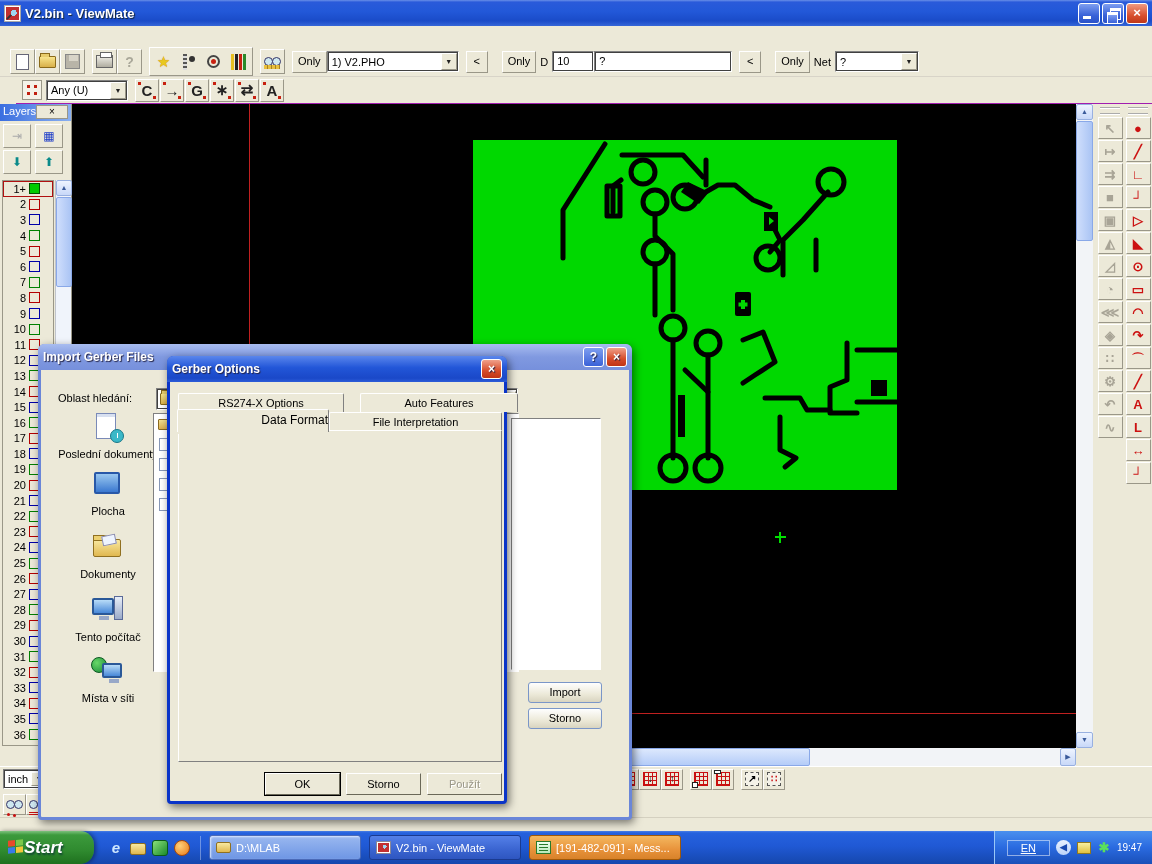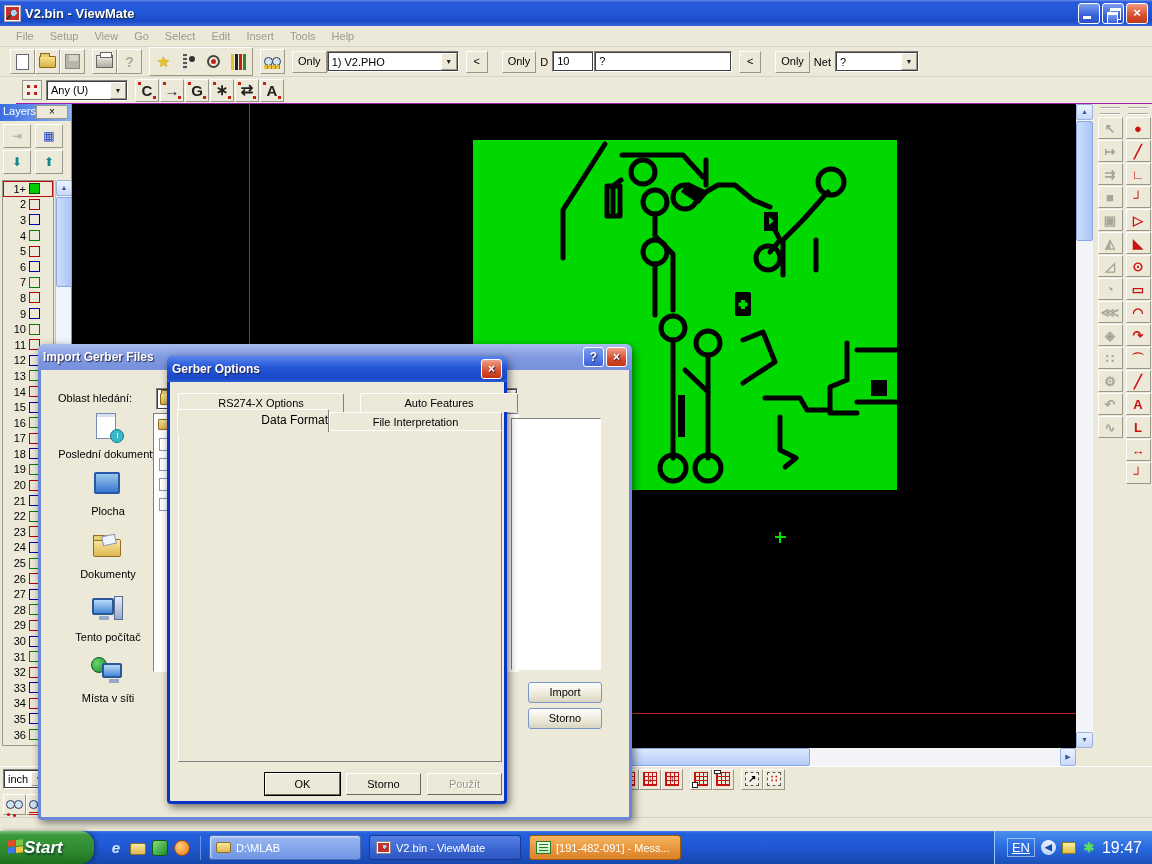--- a/index.html
+++ b/index.html
@@ -237,18 +237,6 @@
     </span>
   </div>
 
-  <div class="menubar">
-
-  <span class="menuitem">File</span>
-      <span class="menuitem">Setup</span>
-      <span class="menuitem">View</span>
-      <span class="menuitem">Go</span>
-      <span class="menuitem">Select</span>
-      <span class="menuitem">Edit</span>
-      <span class="menuitem">Insert</span>
-      <span class="menuitem">Tools</span>
-      <span class="menuitem">Help</span>
-    </div>
 
   <div class="tb tb1">
     <span class="tbtn raised">

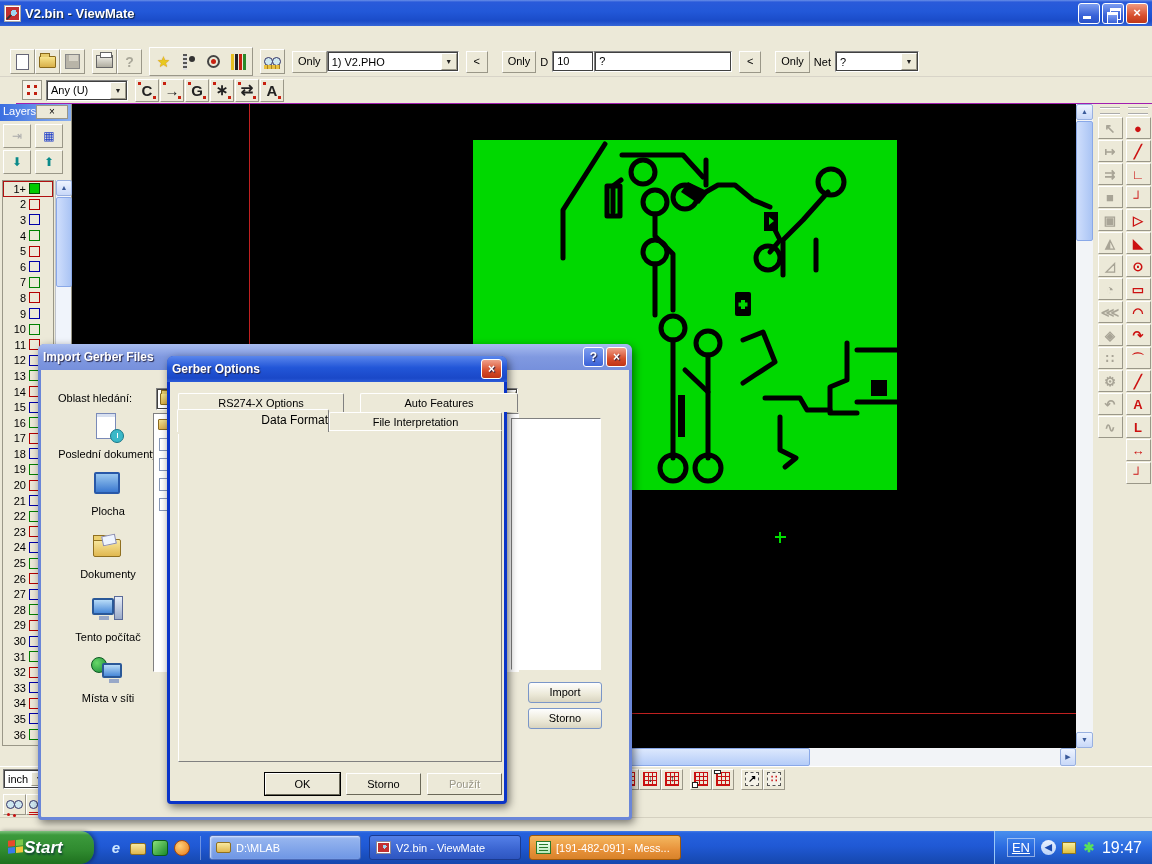--- a/index.html
+++ b/index.html
@@ -216,7 +216,7 @@
 .tico.msg { background:linear-gradient(#f0fff0,#b8e8b8); border:1px solid #2a7a2a; position:relative; }
 .tico.msg::before { content:""; position:absolute; left:2px; top:2px; right:2px; height:1px; background:#2a7a2a; box-shadow:0 3px 0 #2a7a2a, 0 6px 0 #2a7a2a; }
 .tray { margin-left:auto; height:33px; background:linear-gradient(180deg,#4a90ee 0%,#2a6ae0 50%,#1a50b8 100%); border-left:1px solid #9ac8f8; display:flex; align-items:center; gap:6px; padding:0 10px 0 12px; flex:none; }
-.lang { color:#fff; font-size:13px; padding:1px 4px; border:1px solid rgba(255,255,255,.5);text-decoration:underline; }
+.lang { color:#fff; font-size:11px; padding:1px 13px; border:1px solid rgba(255,255,255,.5);text-decoration:underline; }
 .chev { width:15px; height:15px; border-radius:50%; background:linear-gradient(#eaf2ff,#bcd4f8); color:#1a4ab0; font-size:9px; font-weight:bold; text-align:center; line-height:14px; }
 .trayico1 { width:14px; height:12px; background:linear-gradient(#f8f0a0,#e0c040); border:1px solid #907820; }
 .trayico2 { width:14px; height:14px; color:#5ae05a; font-size:13px; line-height:14px; text-align:center; font-weight:bold; }

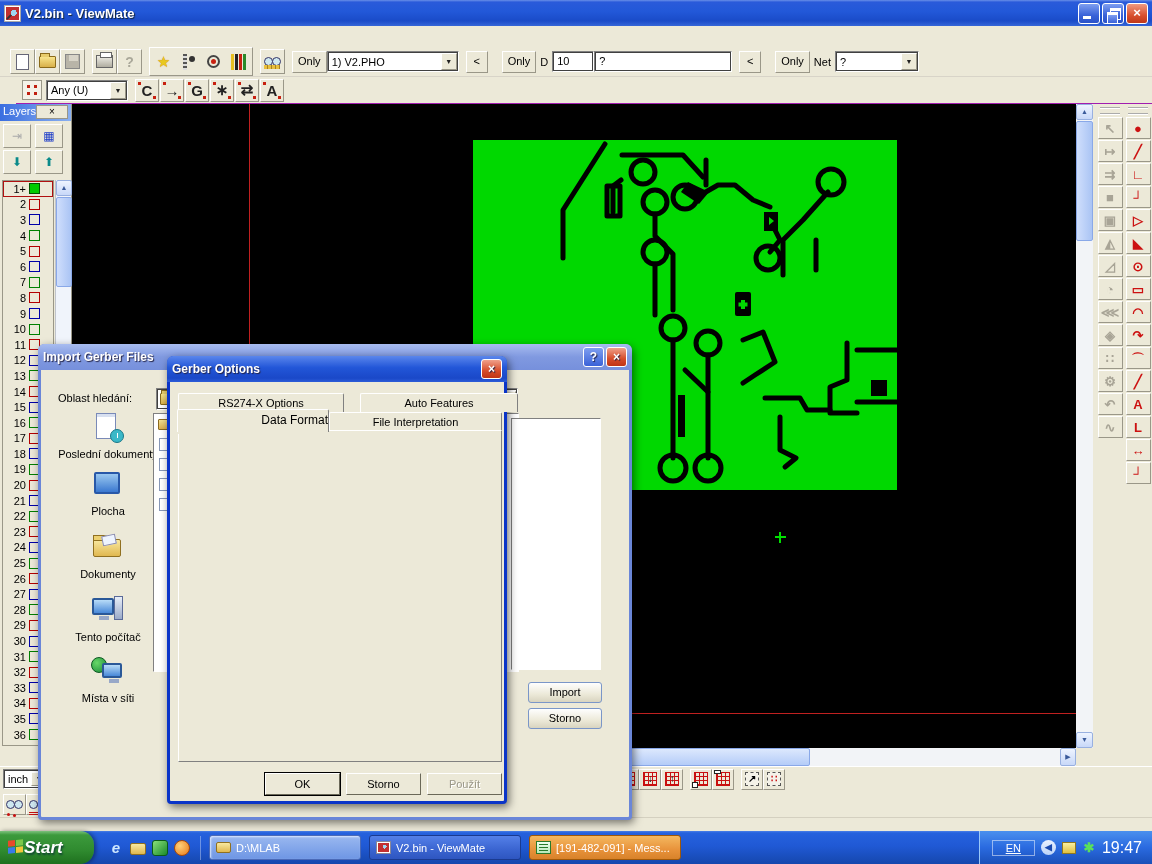--- a/index.html
+++ b/index.html
@@ -220,7 +220,7 @@
 .chev { width:15px; height:15px; border-radius:50%; background:linear-gradient(#eaf2ff,#bcd4f8); color:#1a4ab0; font-size:9px; font-weight:bold; text-align:center; line-height:14px; }
 .trayico1 { width:14px; height:12px; background:linear-gradient(#f8f0a0,#e0c040); border:1px solid #907820; }
 .trayico2 { width:14px; height:14px; color:#5ae05a; font-size:13px; line-height:14px; text-align:center; font-weight:bold; }
-.clock { color:#fff; font-size:16px; }
+.clock { color:#fff; font-size:10px; }
 </style>
 </head>
 <body>

